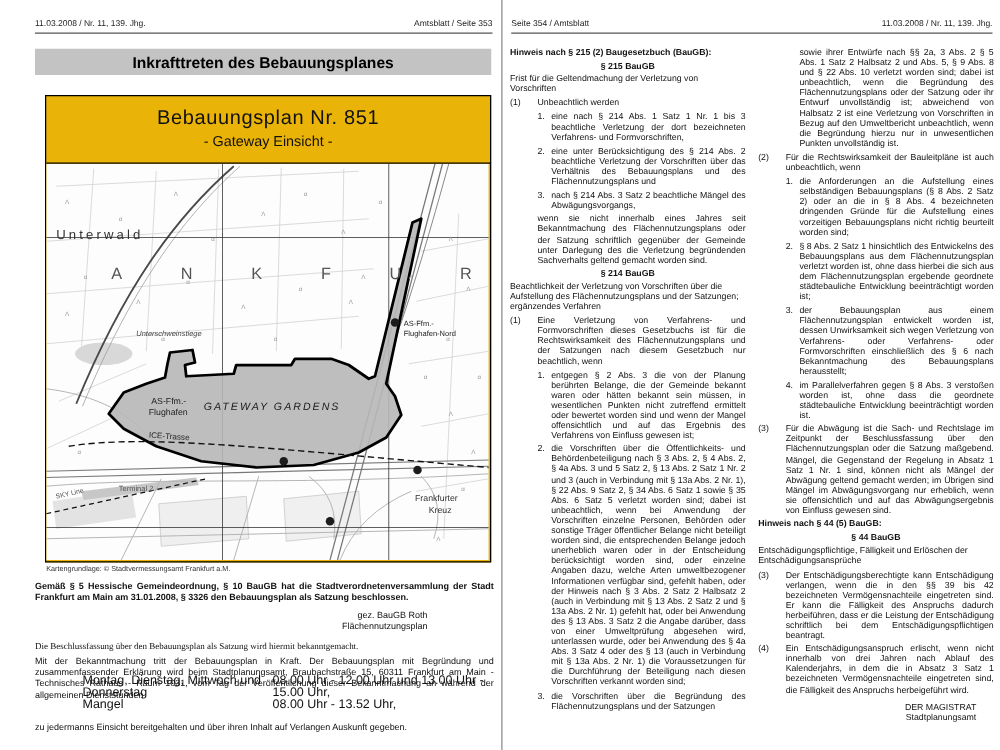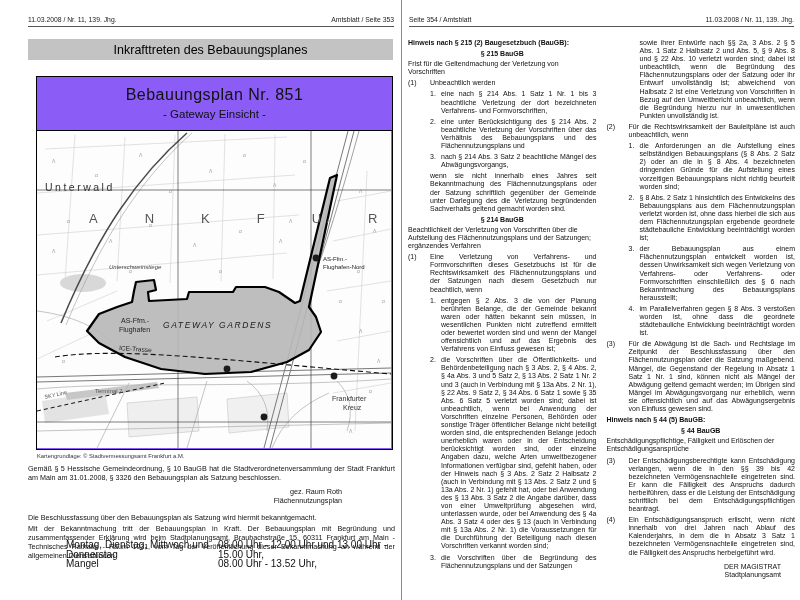--- a/index.html
+++ b/index.html
@@ -12,7 +12,7 @@
   #pageL .hdr{left:28px;right:6px;}
   #pageR .hdr{left:7px;right:6px;}
 
-  .titlebar{position:absolute;left:28px;right:7px;top:39px;height:21px;background:#c3c3c3;display:flex;align-items:center;justify-content:center;font-weight:normal;font-size:12.5px;color:#000;}
+  .titlebar{position:absolute;left:28px;right:7px;top:39px;height:21px;background:#c3c3c3;display:flex;align-items:center;justify-content:center;font-weight:bold;font-size:12.5px;color:#000;}
 
   .mapbox{position:absolute;left:36px;top:76px;width:357px;height:374px;border:1.3px solid #000;box-sizing:border-box;background:#8b5cf6;}
   .maptitle{height:54px;border-bottom:1px solid #000;text-align:center;padding-top:9px;box-sizing:border-box;}

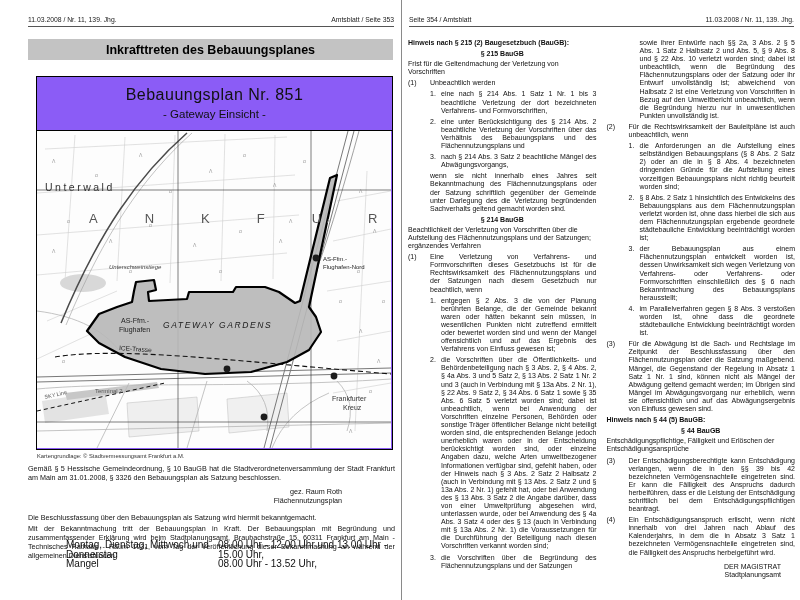--- a/index.html
+++ b/index.html
@@ -14,7 +14,7 @@
 
   .titlebar{position:absolute;left:28px;right:7px;top:39px;height:21px;background:#c3c3c3;display:flex;align-items:center;justify-content:center;font-weight:bold;font-size:12.5px;color:#000;}
 
-  .mapbox{position:absolute;left:36px;top:76px;width:357px;height:374px;border:1.3px solid #000;box-sizing:border-box;background:#8b5cf6;}
+  .mapbox{position:absolute;left:36px;top:76px;width:357px;height:374px;border:1.3px solid #000;box-sizing:border-box;background:#eab308;}
   .maptitle{height:54px;border-bottom:1px solid #000;text-align:center;padding-top:9px;box-sizing:border-box;}
   .maptitle .t1{font-size:16px;color:#111;letter-spacing:.5px;}
   .maptitle .t2{font-size:11.5px;color:#111;margin-top:4px;}

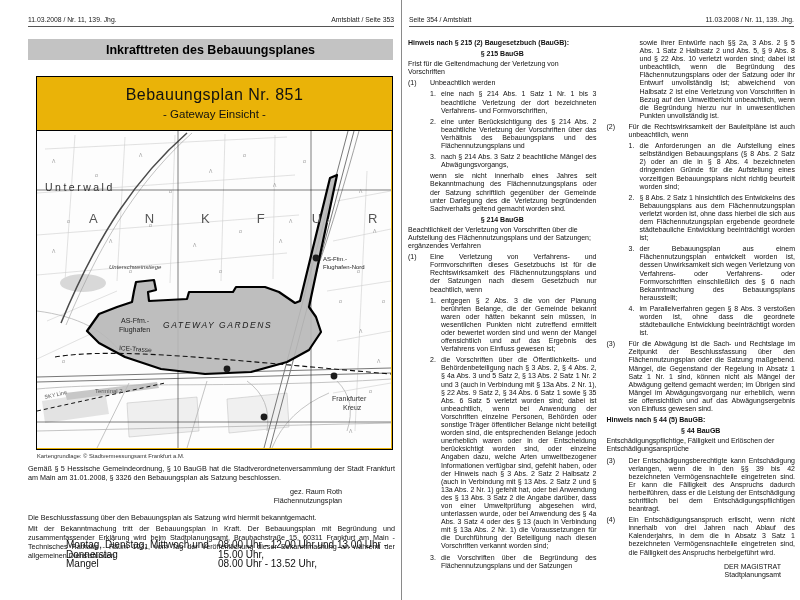--- a/index.html
+++ b/index.html
@@ -23,7 +23,7 @@
 
   .caption{position:absolute;left:37px;top:453px;font-size:5.8px;color:#333;}
   .p{position:absolute;left:28px;right:5px;font-size:7.2px;line-height:9px;text-align:justify;color:#111;}
-  #p-gemaess{top:464px;}
+  #p-gemaess{top:464px;font-weight:bold;}
   #p-beschluss{top:513px;text-align:left;}
   #p-mit{top:524px;}
   .sig{position:absolute;right:58px;top:487px;font-size:7.2px;line-height:9px;text-align:right;color:#111;}

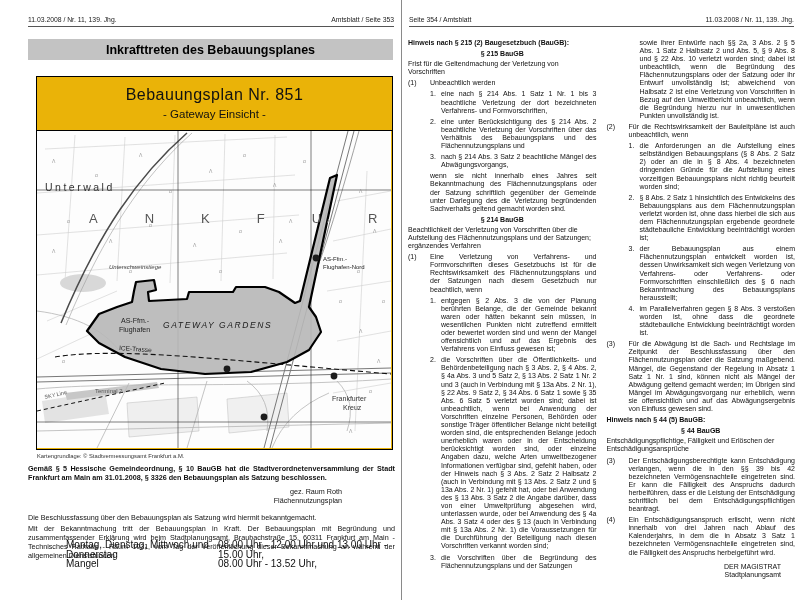--- a/index.html
+++ b/index.html
@@ -194,7 +194,7 @@
   <div class="p" id="p-gemaess">Gemäß § 5 Hessische Gemeindeordnung, § 10 BauGB hat die Stadtverordnetenversammlung der Stadt Frankfurt am Main am 31.01.2008, § 3326 den Bebauungsplan als Satzung beschlossen.</div>
 
   <div class="sig">
-    <div>gez. Raum Roth</div>
+    <div>gez. BauGB Roth</div>
     <div>Flächennutzungsplan</div>
   </div>
 

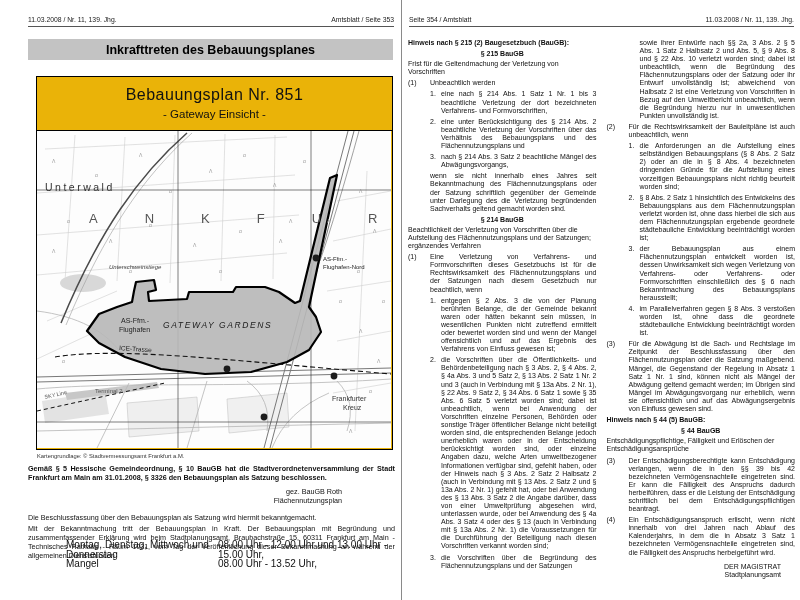--- a/index.html
+++ b/index.html
@@ -24,7 +24,7 @@
   .caption{position:absolute;left:37px;top:453px;font-size:5.8px;color:#333;}
   .p{position:absolute;left:28px;right:5px;font-size:7.2px;line-height:9px;text-align:justify;color:#111;}
   #p-gemaess{top:464px;font-weight:bold;}
-  #p-beschluss{top:513px;text-align:left;}
+  #p-beschluss{top:513px;text-align:left;font-family:Liberation Serif, serif;}
   #p-mit{top:524px;}
   .sig{position:absolute;right:58px;top:487px;font-size:7.2px;line-height:9px;text-align:right;color:#111;}
   .sched{position:absolute;left:66px;top:540px;font-size:10px;line-height:9.5px;display:grid;grid-template-columns:152px auto;color:#111;}

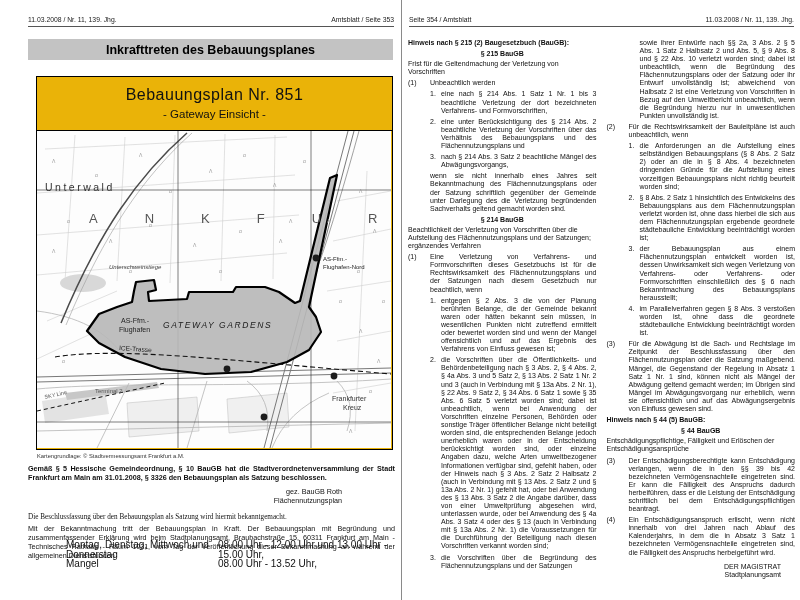--- a/index.html
+++ b/index.html
@@ -208,6 +208,7 @@
     <span>08.00 Uhr - 13.52 Uhr,</span>
   </div>
 
+  <div class="p" id="p-einsicht">zu jedermanns Einsicht bereitgehalten und über ihren Inhalt auf Verlangen Auskunft gegeben.</div>
 </div>
 
 <div class="page" id="pageR">

